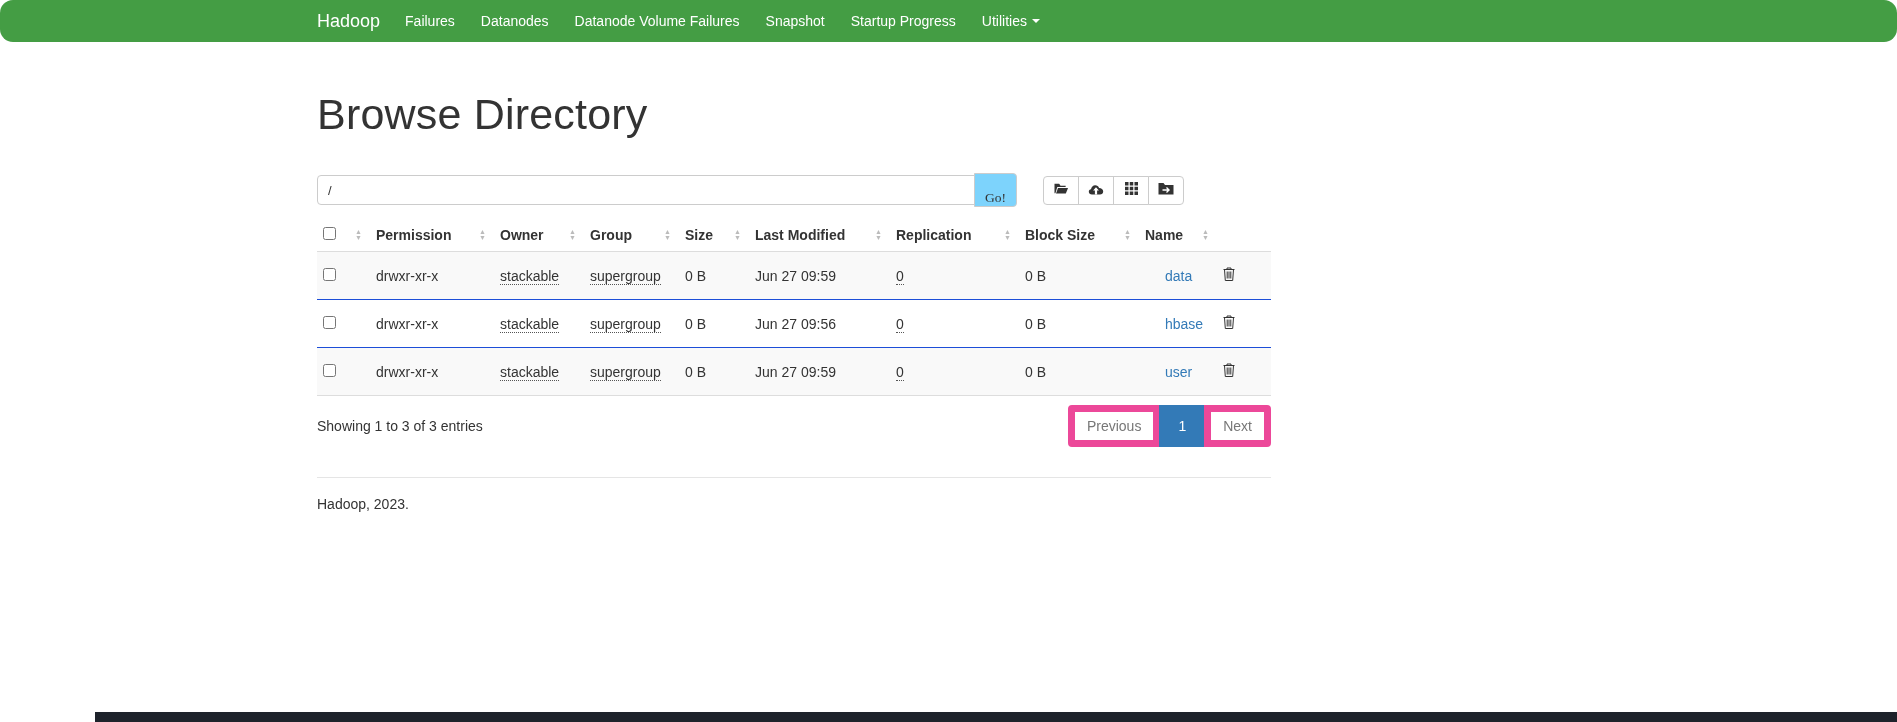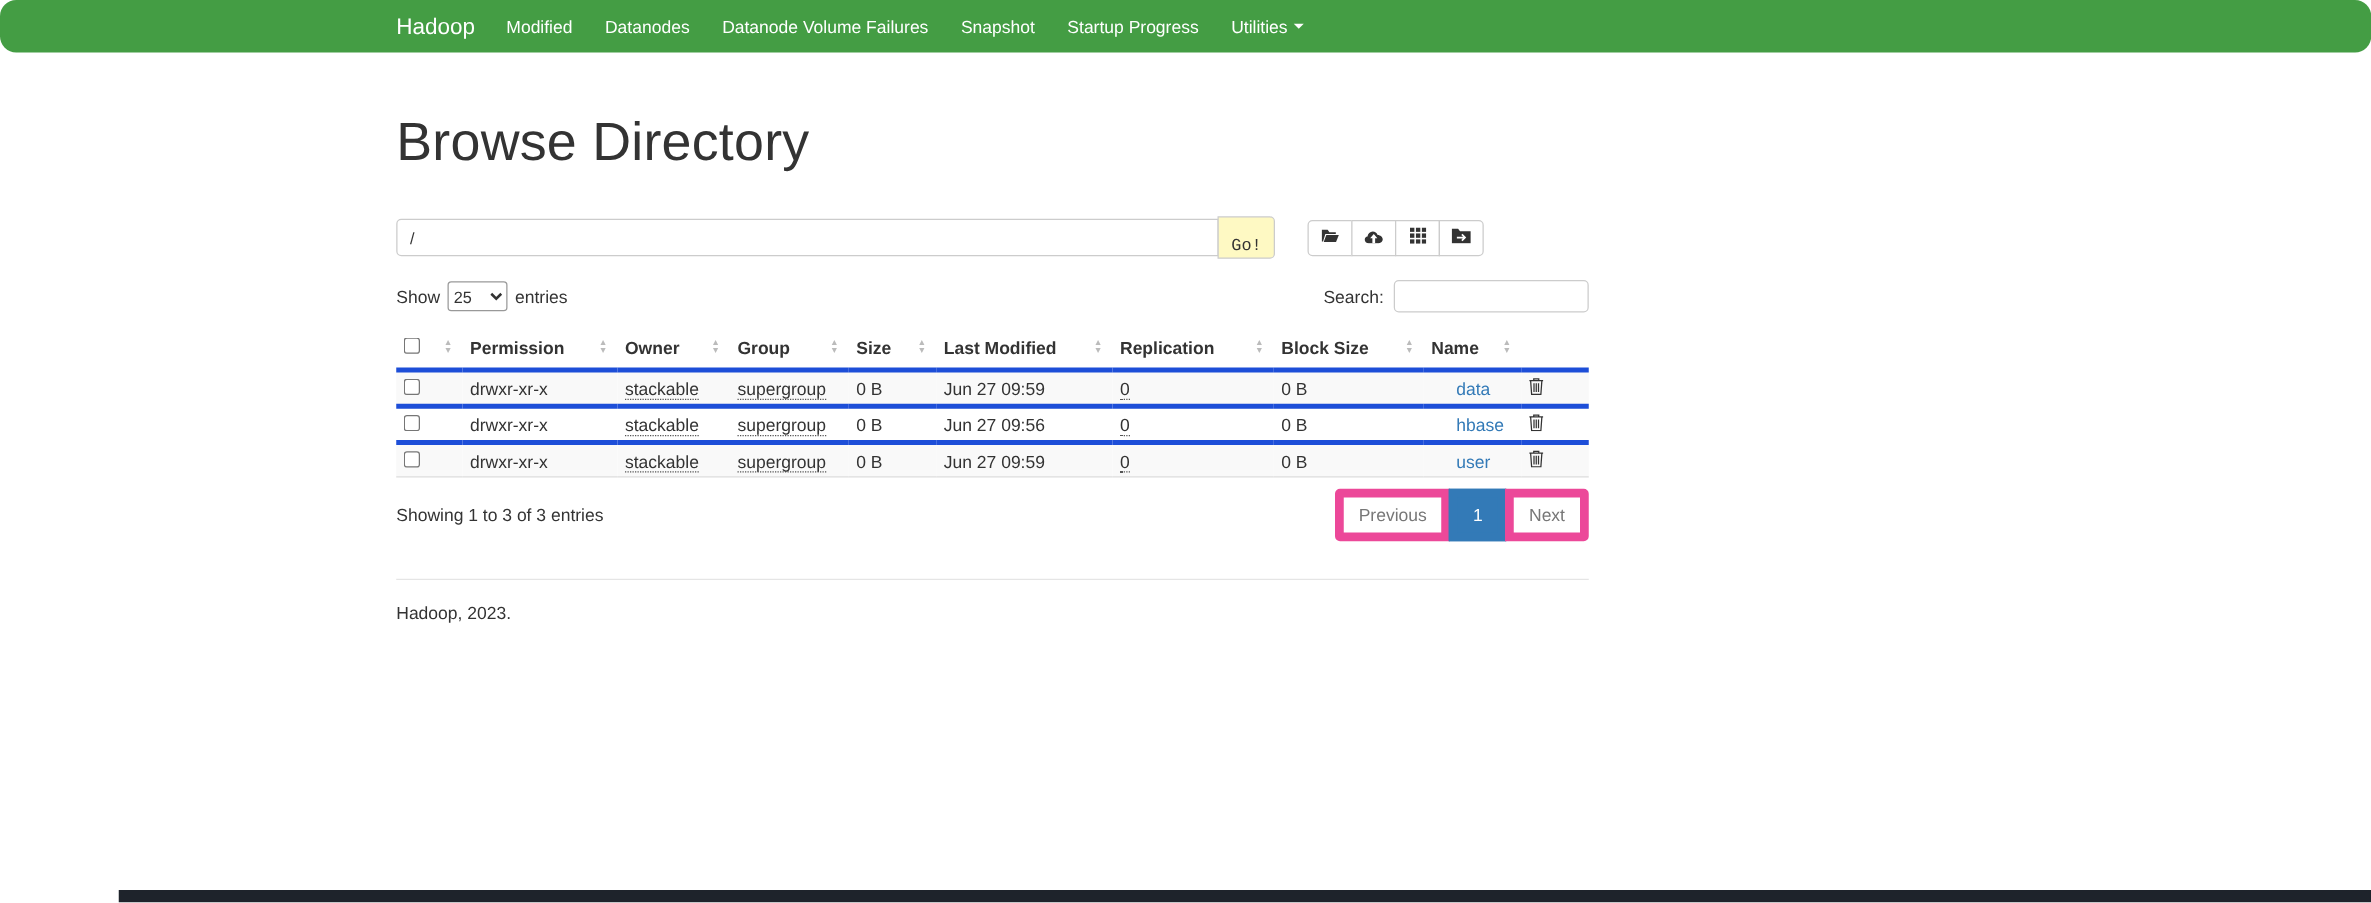--- a/index.html
+++ b/index.html
@@ -106,7 +106,7 @@
 
 <div class="navbar">
   <a class="brand">Hadoop</a>
-  <a class="nav-item">Modified</a>
+  <a class="nav-item">Failures</a>
   <a class="nav-item">Datanodes</a>
   <a class="nav-item">Datanode Volume Failures</a>
   <a class="nav-item">Snapshot</a>

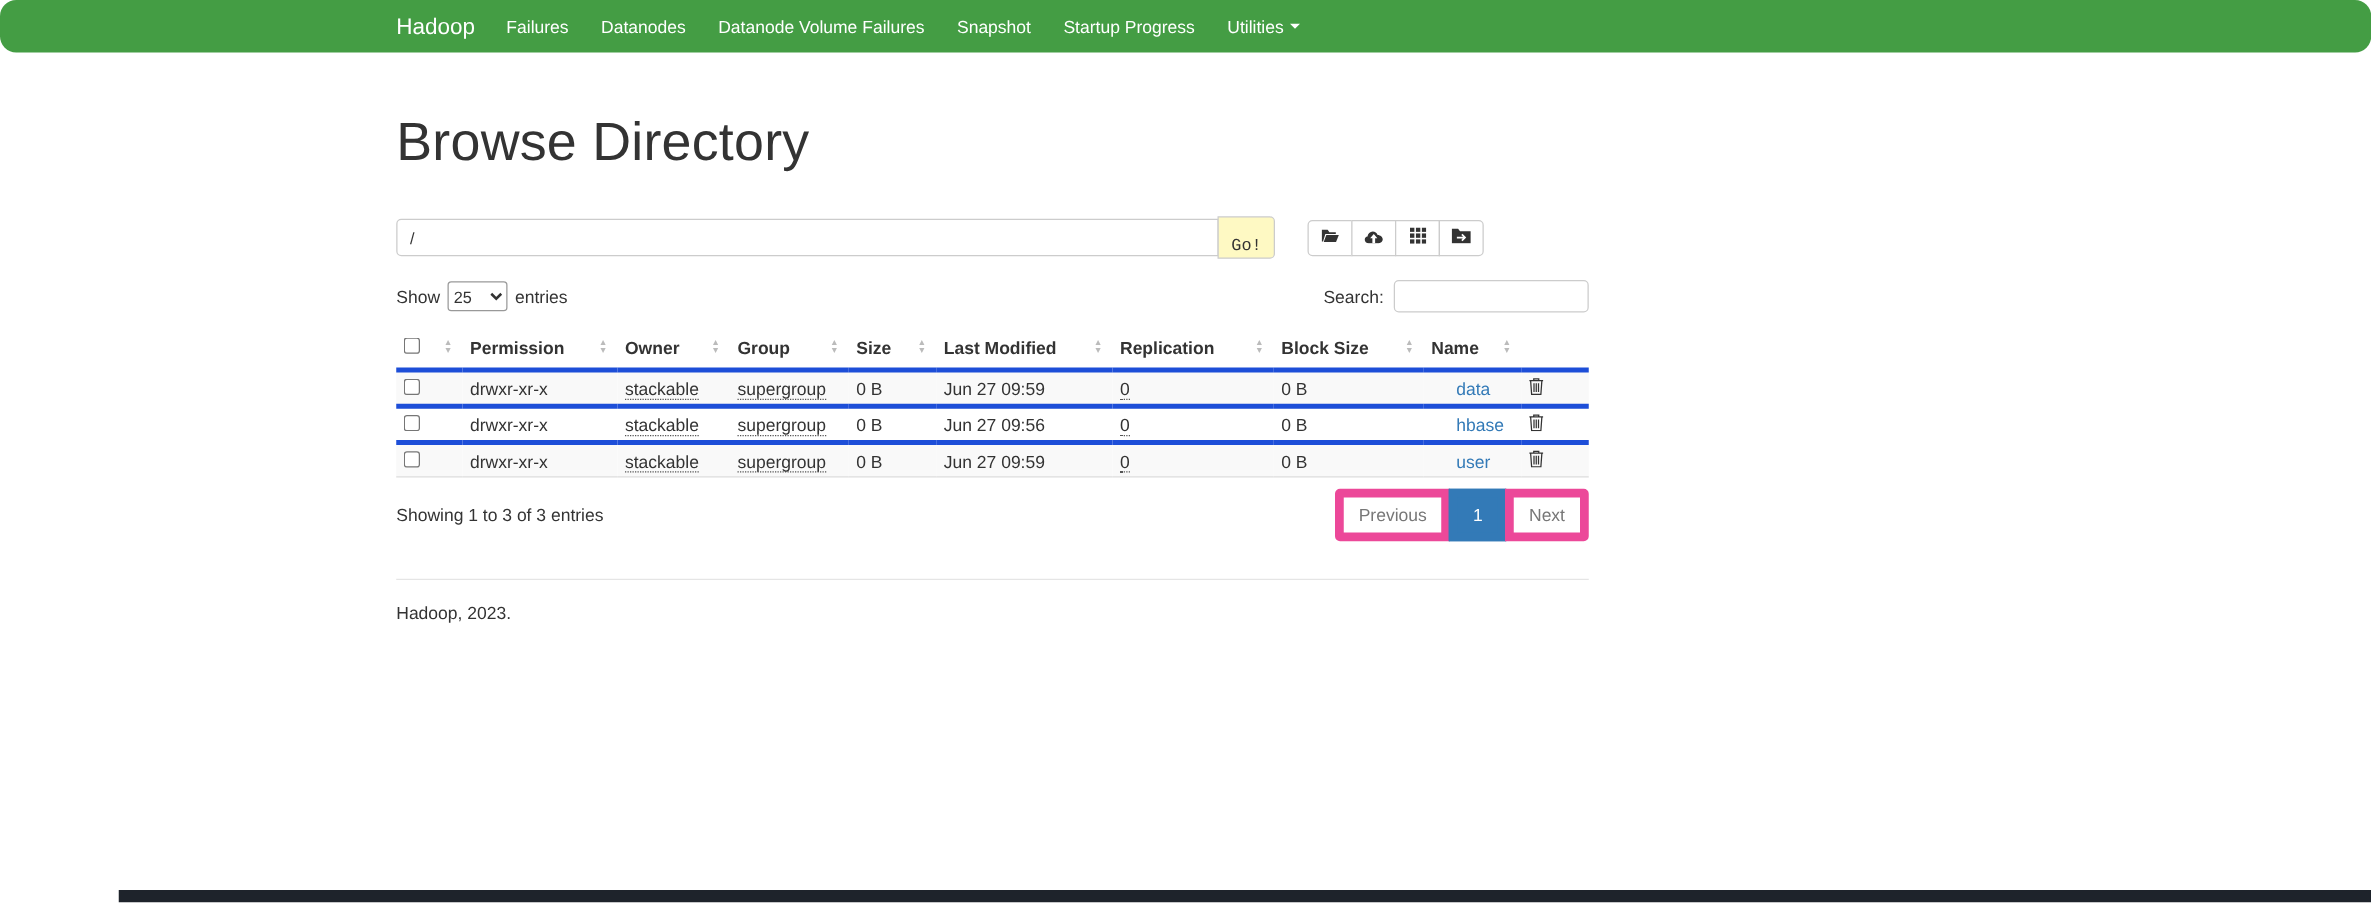--- a/index.html
+++ b/index.html
@@ -40,8 +40,8 @@
   }
   .go-btn {
     height: 30px; padding: 16px 10px; margin-left: -1px; cursor: pointer;
-    border: 1px solid #ccc; background: #fef9c3; border-radius: 0 4px 4px 0;
-    font-size: 13.5px; color: #333; font-family: Liberation Mono, monospace;
+    border: 1px solid #ccc; background: #7dd3fc; border-radius: 0 4px 4px 0;
+    font-size: 13.5px; color: #333; font-family: Liberation Serif, serif;
   }
   .icon-group { display: flex; margin-left: 26px; }
   .icon-btn {

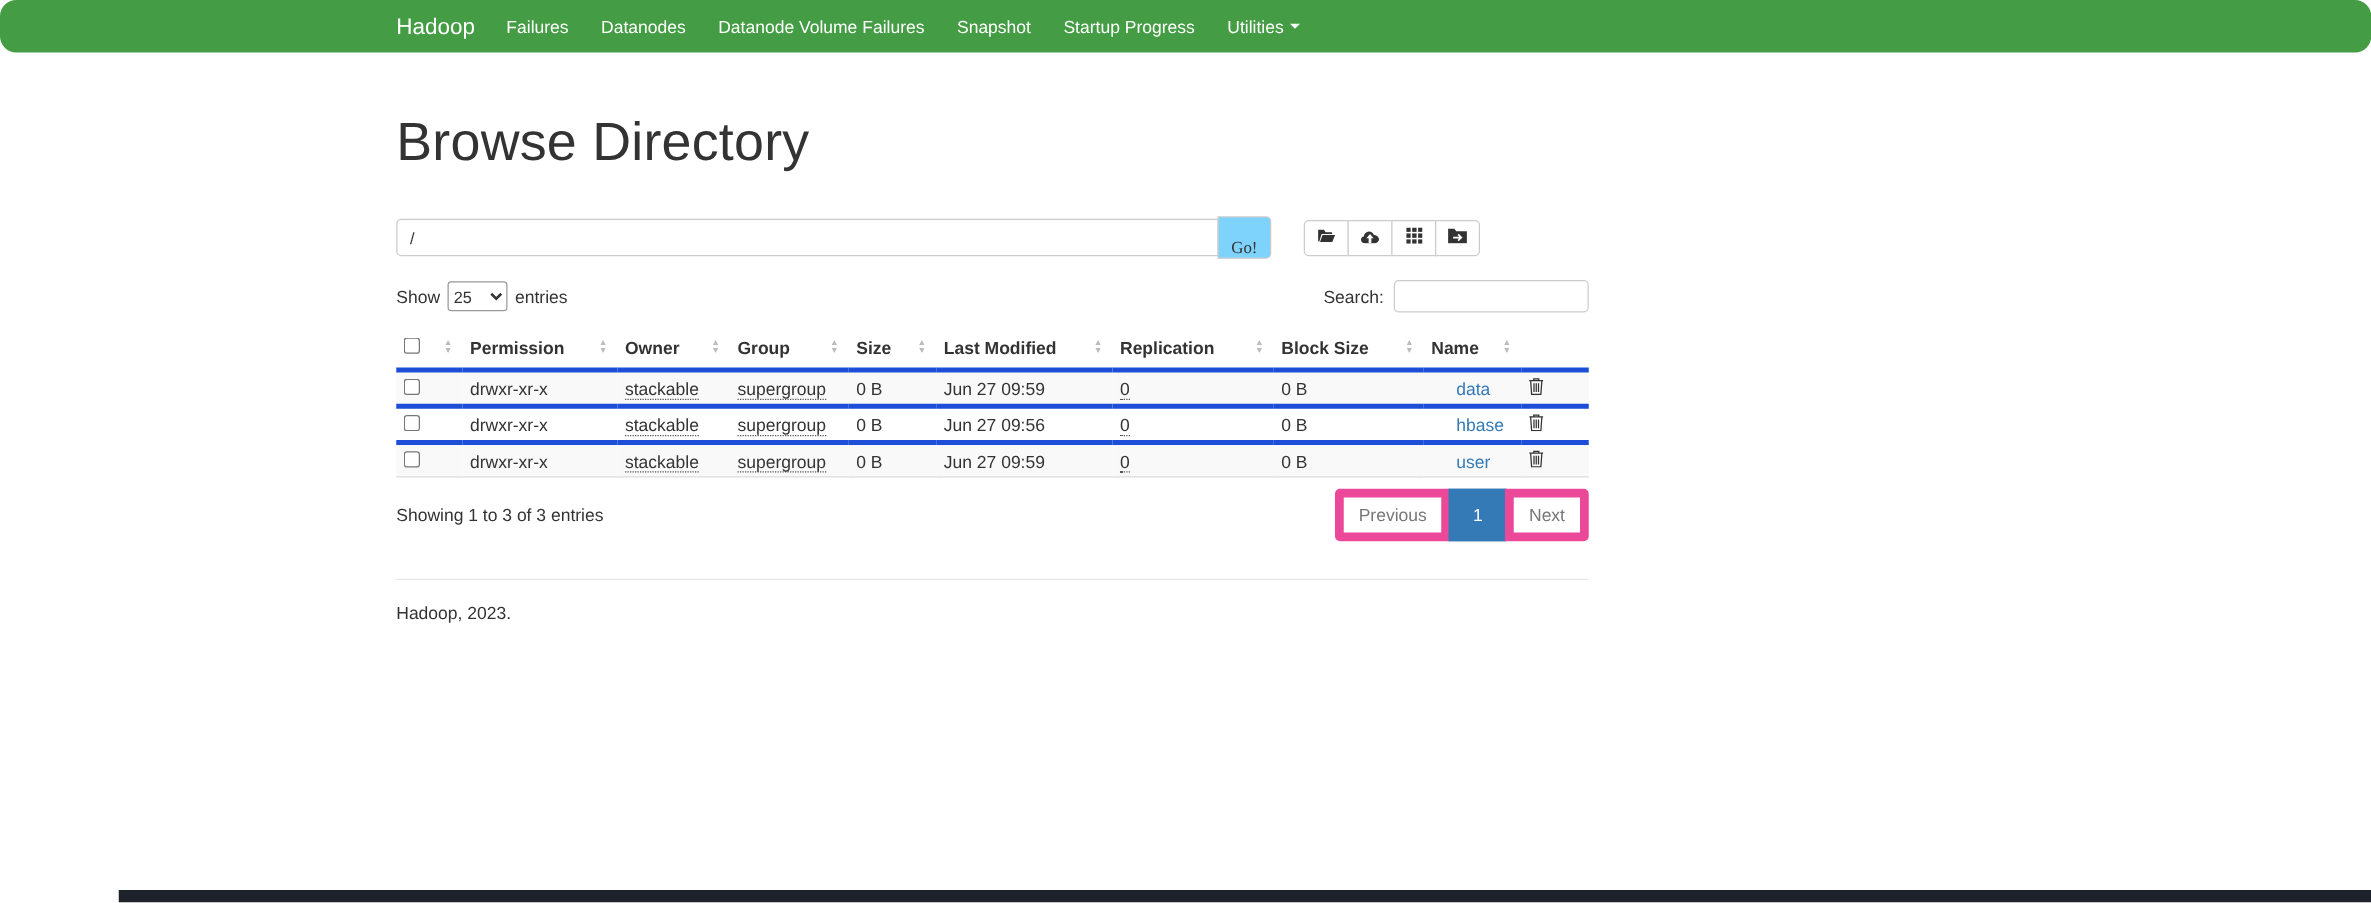--- a/index.html
+++ b/index.html
@@ -168,19 +168,6 @@
     </div>
   </div>
 
-  <div class="controls-row">
-    <div class="controls-left">
-      <span>Show</span>
-      <select class="page-size-select">
-        <option>25</option>
-      </select>
-      <span>entries</span>
-    </div>
-    <div class="controls-right">
-      <span>Search:</span>
-      <input class="search-input" type="text" value="" style="">
-    </div>
-  </div>
 
   <table class="listing">
     <colgroup>

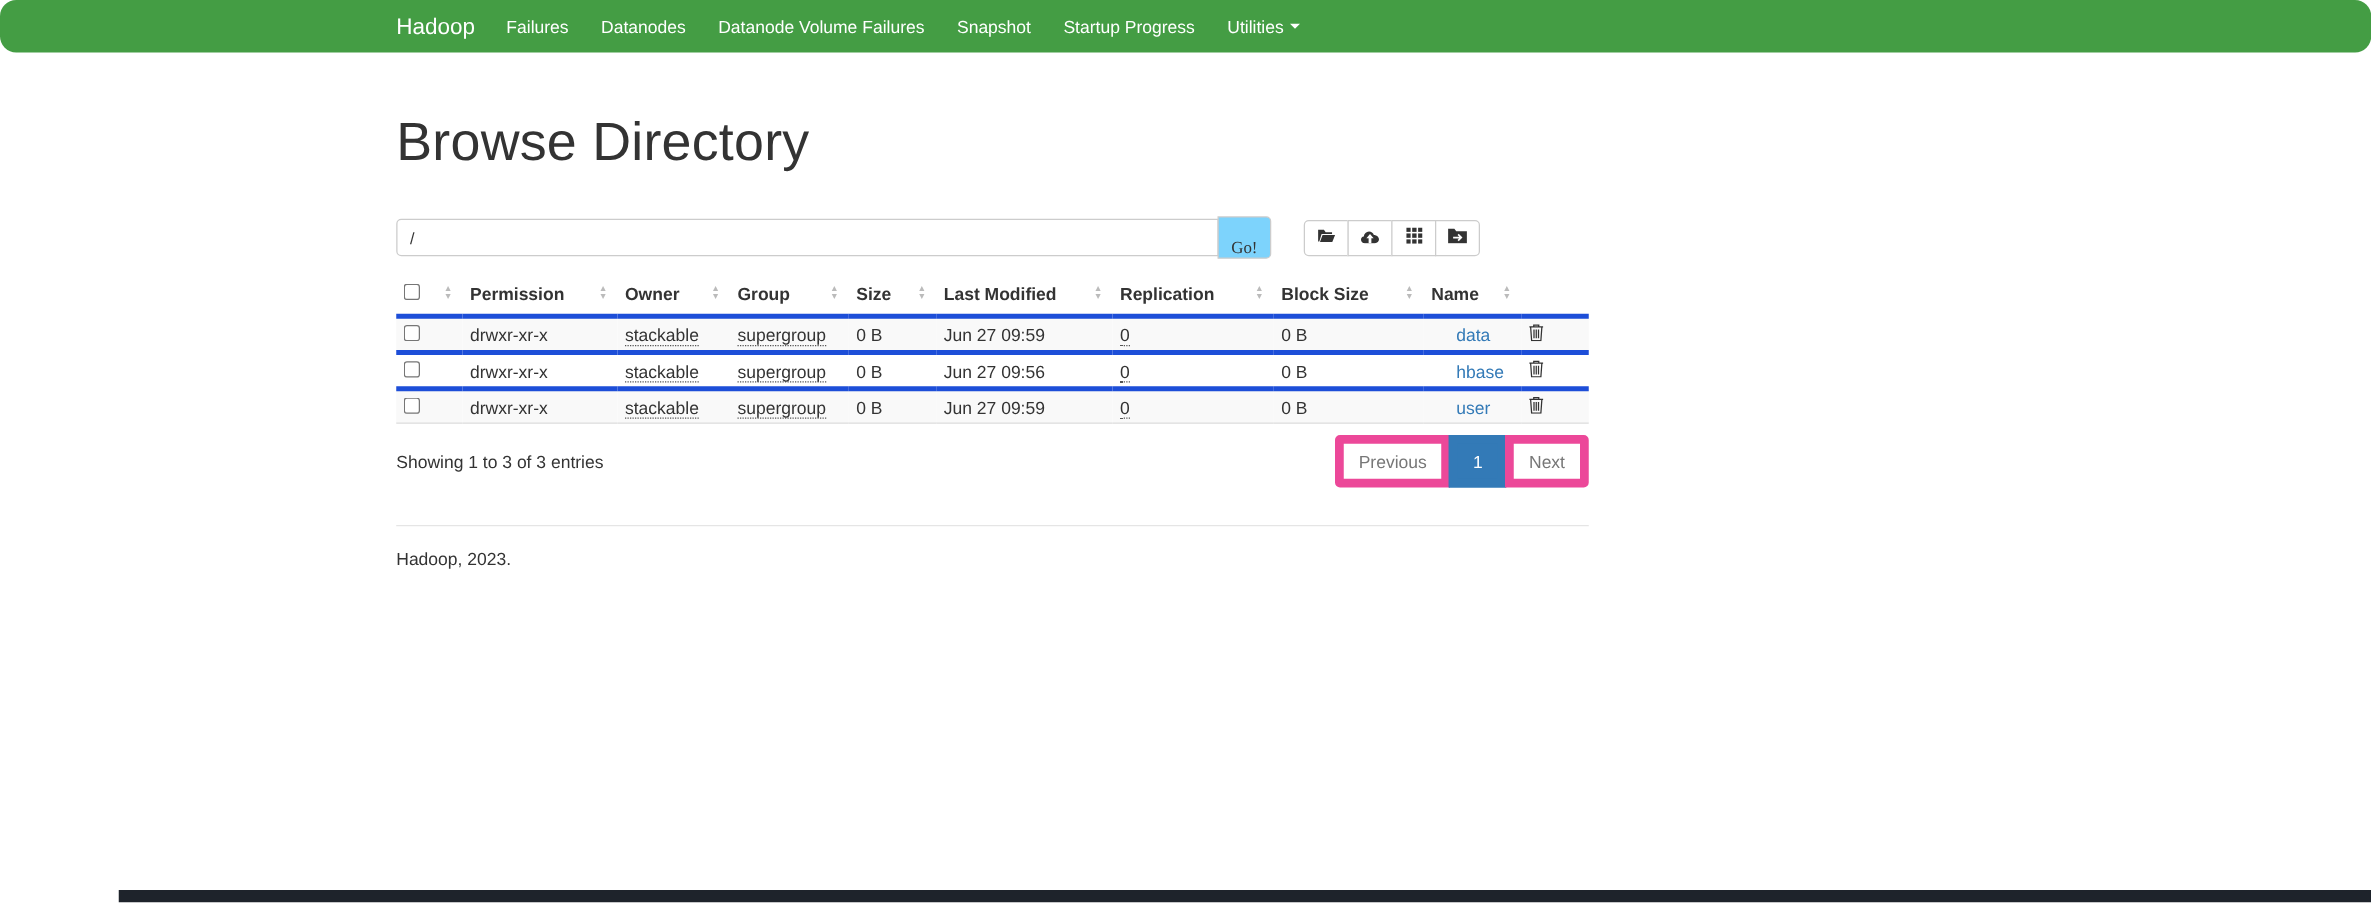--- a/index.html
+++ b/index.html
@@ -70,7 +70,7 @@
     text-align: left; font-weight: bold; color: #333; padding: 8px 6px;
     border-bottom: 1px solid #ddd; position: relative; cursor: pointer; white-space: nowrap;
   }
-  table.listing tbody td { padding: 4px 6px; border-top: 4px solid #1d4ed8; white-space: nowrap; }
+  table.listing tbody td { padding: 15px 6px; border-top: 1px solid #1d4ed8; white-space: nowrap; }
   table.listing tbody tr:nth-child(odd) { background: #f9f9f9; }
   .sort {
     position: absolute; right: 8px; top: 50%; transform: translateY(-50%);

